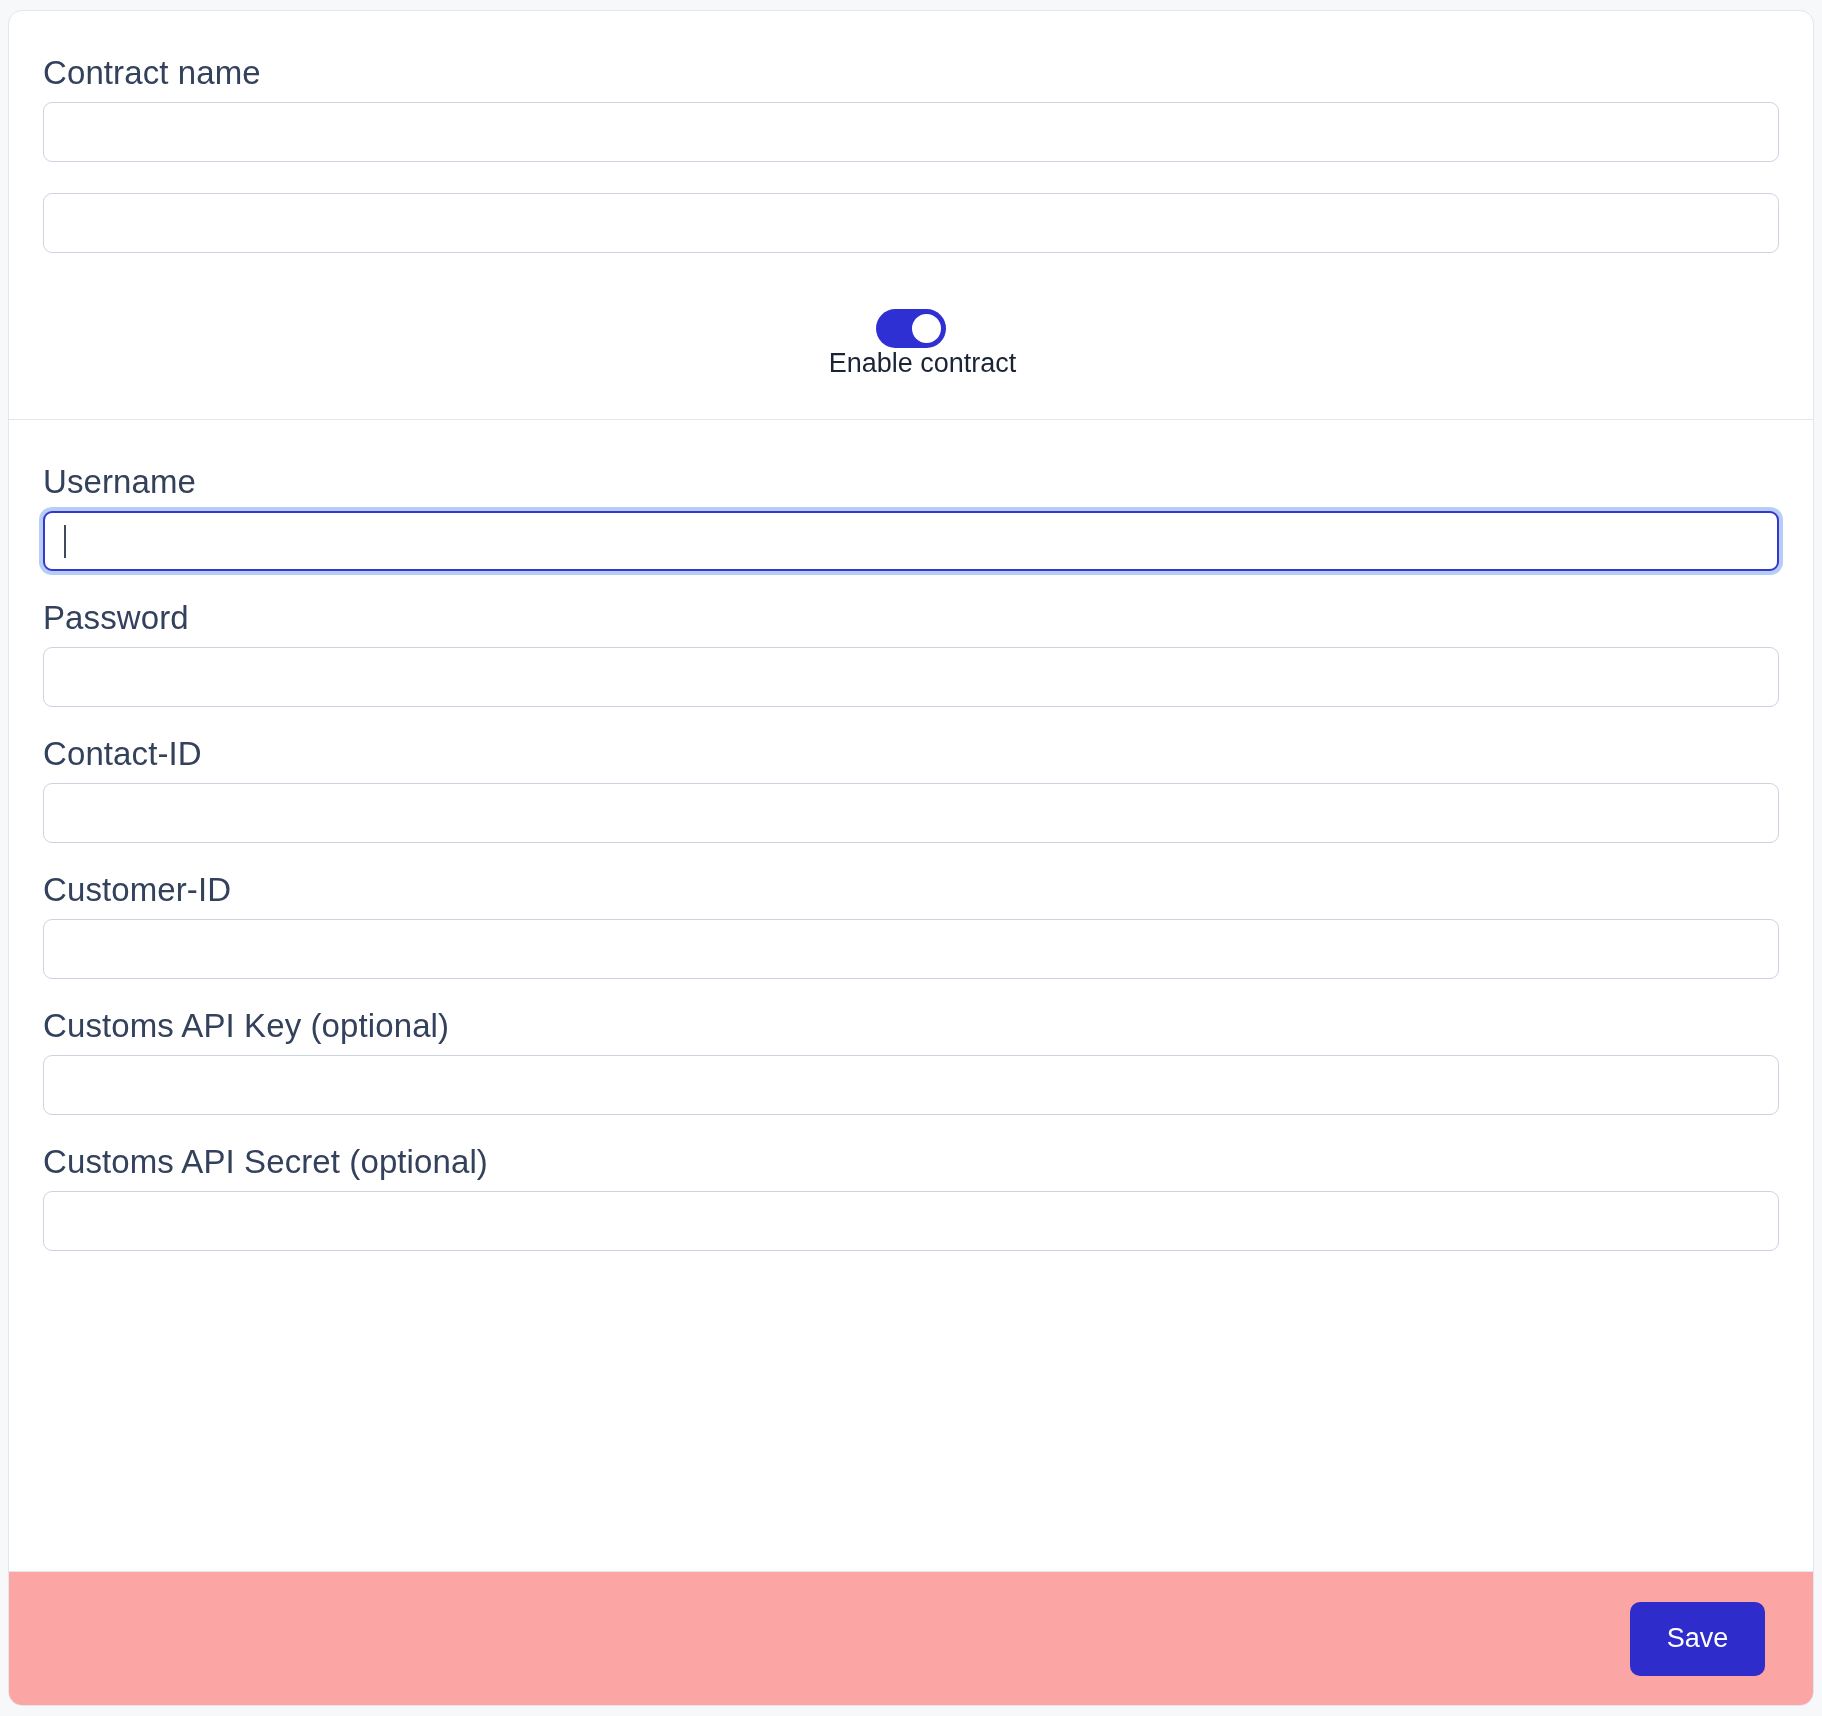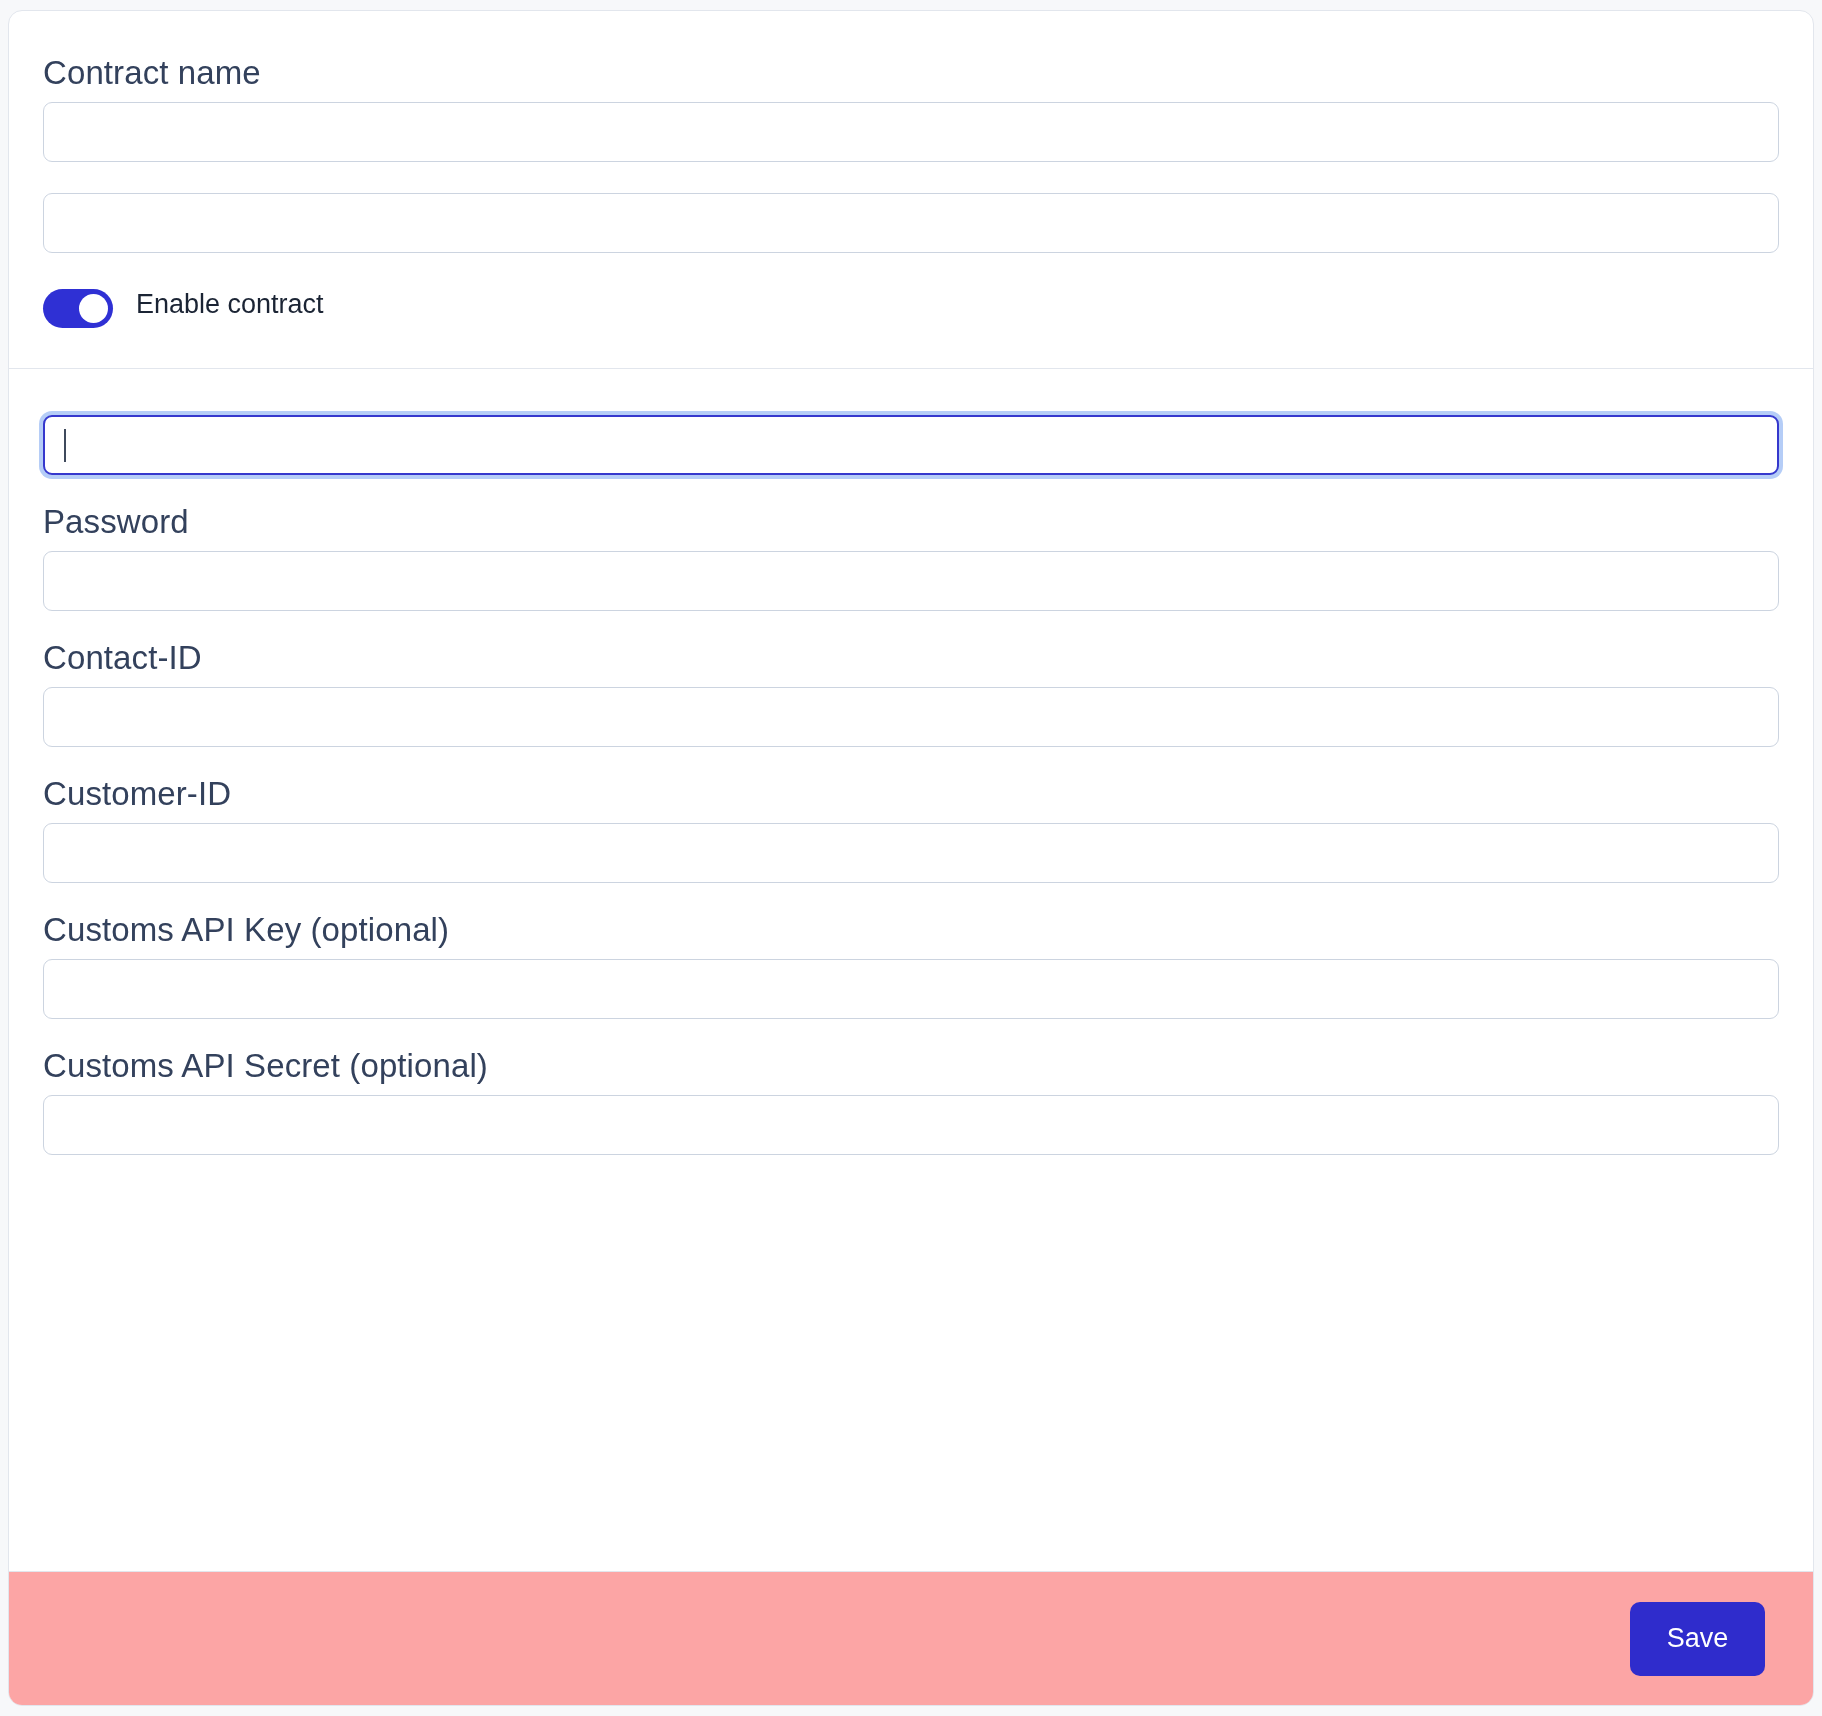--- a/index.html
+++ b/index.html
@@ -103,7 +103,9 @@
 
   .toggle-row {
     display: flex;
-    margin-top: 36px;
+    align-items: center;
+    margin-top: 56px;
+    flex-direction: column;
   }
   .toggle {
     position: relative;

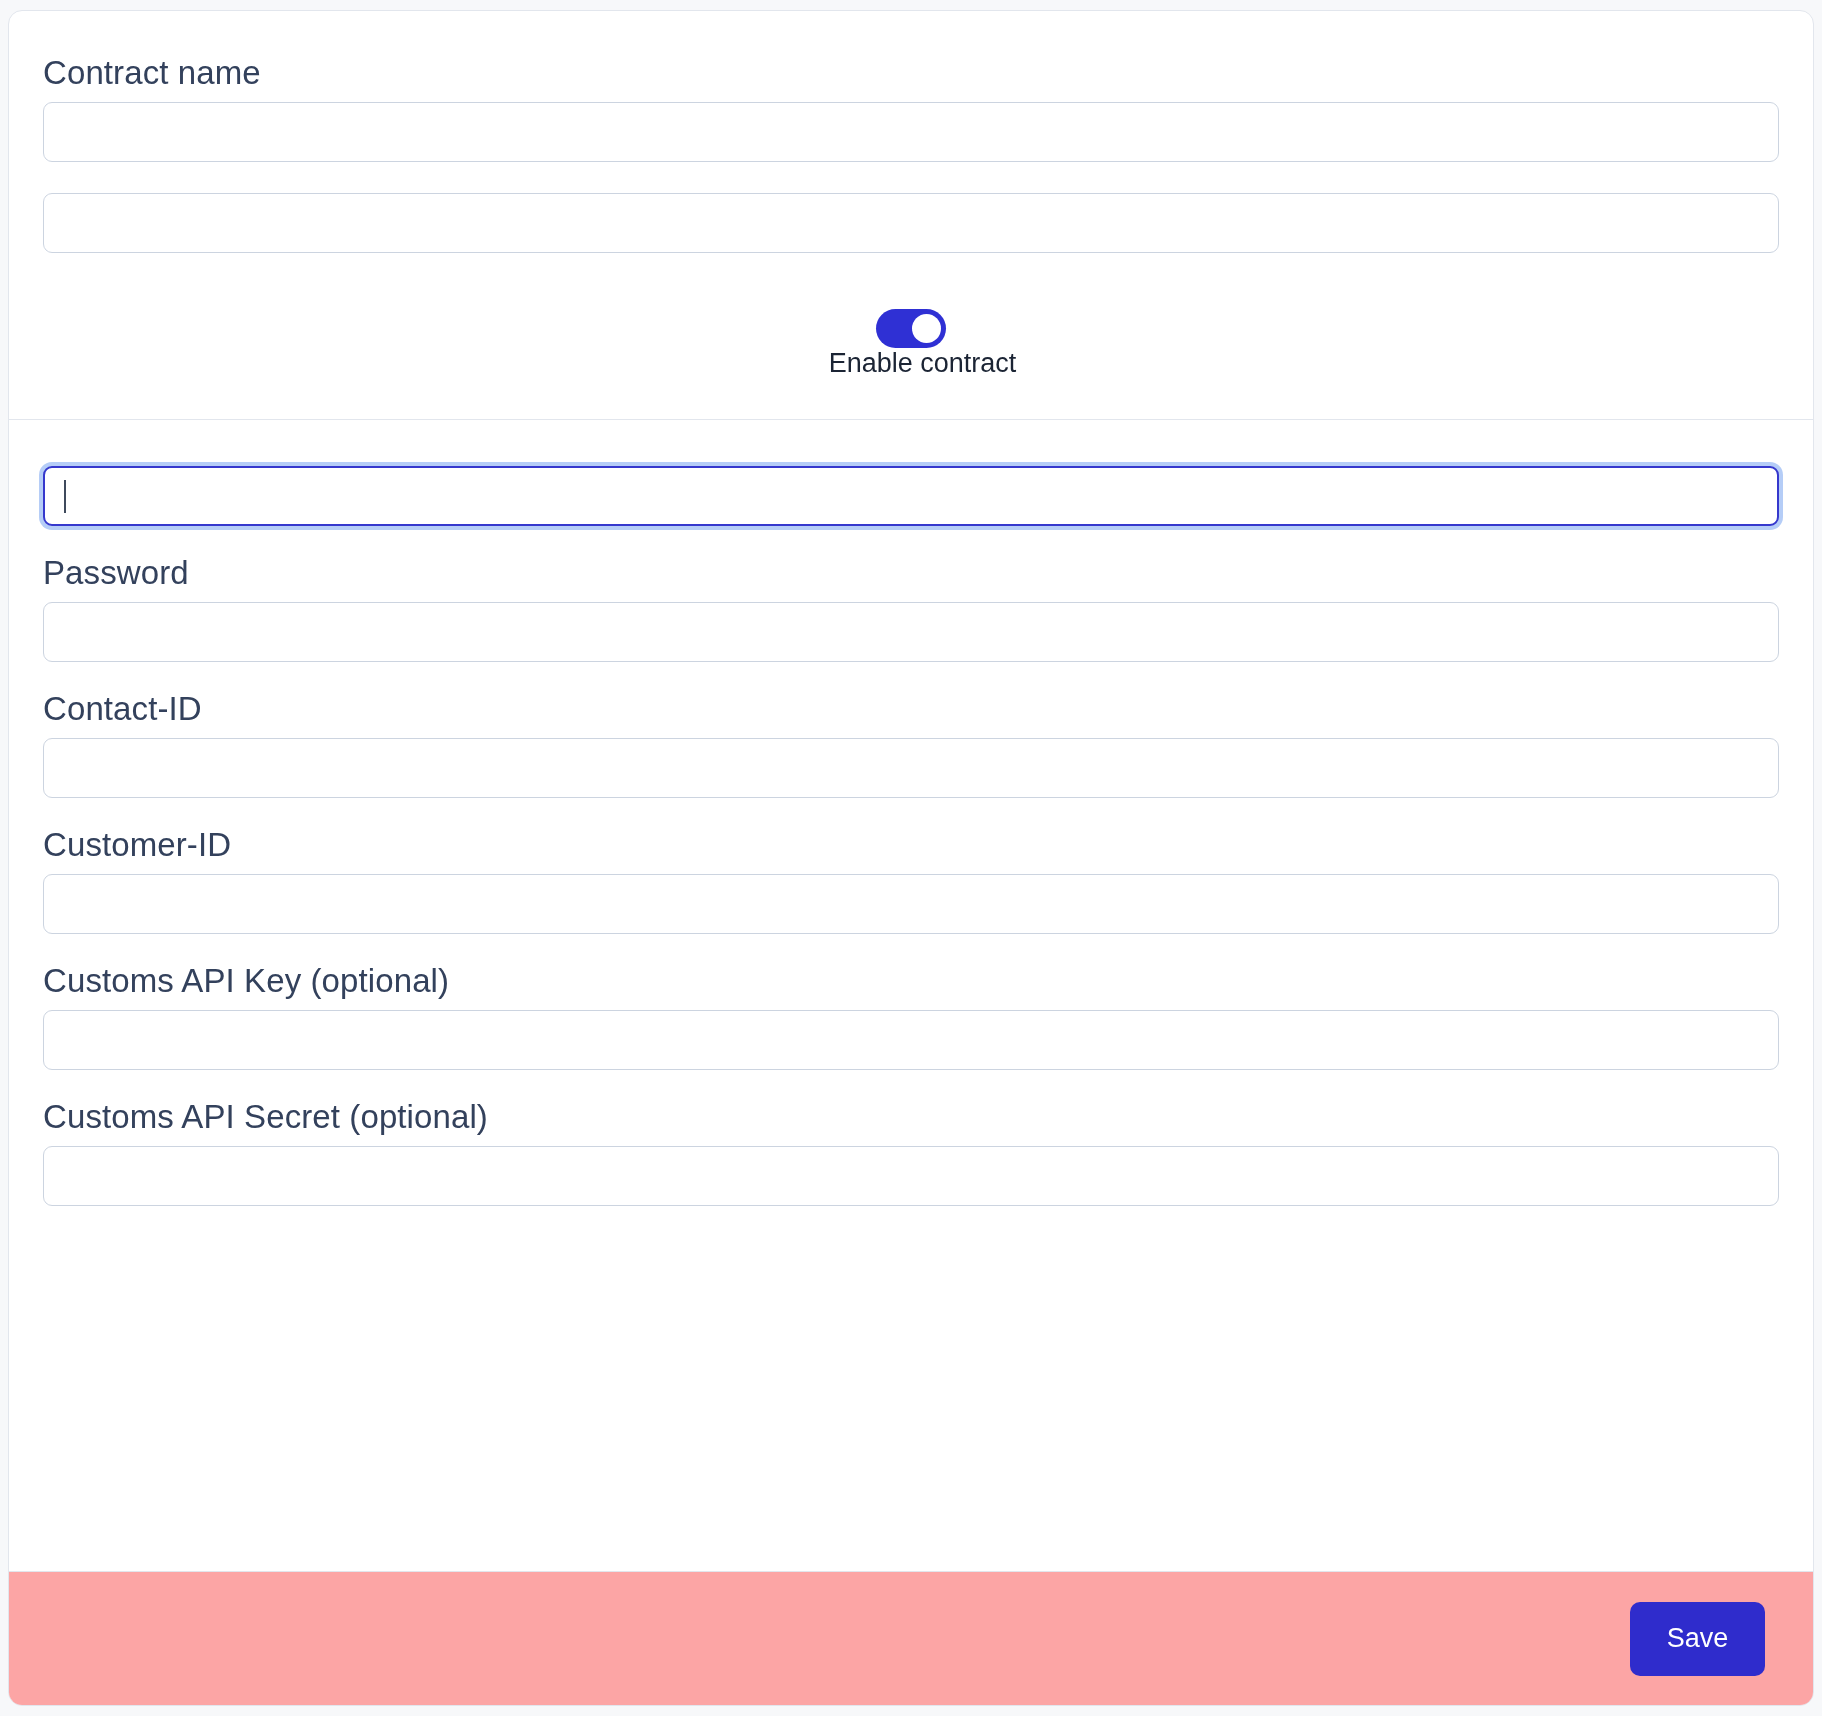--- a/index.html
+++ b/index.html
@@ -186,6 +186,7 @@
   <div class="section section--bottom">
 
     <div class="field">
+      <label class="field-label">Username</label>
       <div class="focus-wrap">
         <input class="field-input is-focused" type="text" placeholder="" style="">
         <span class="caret"></span>

